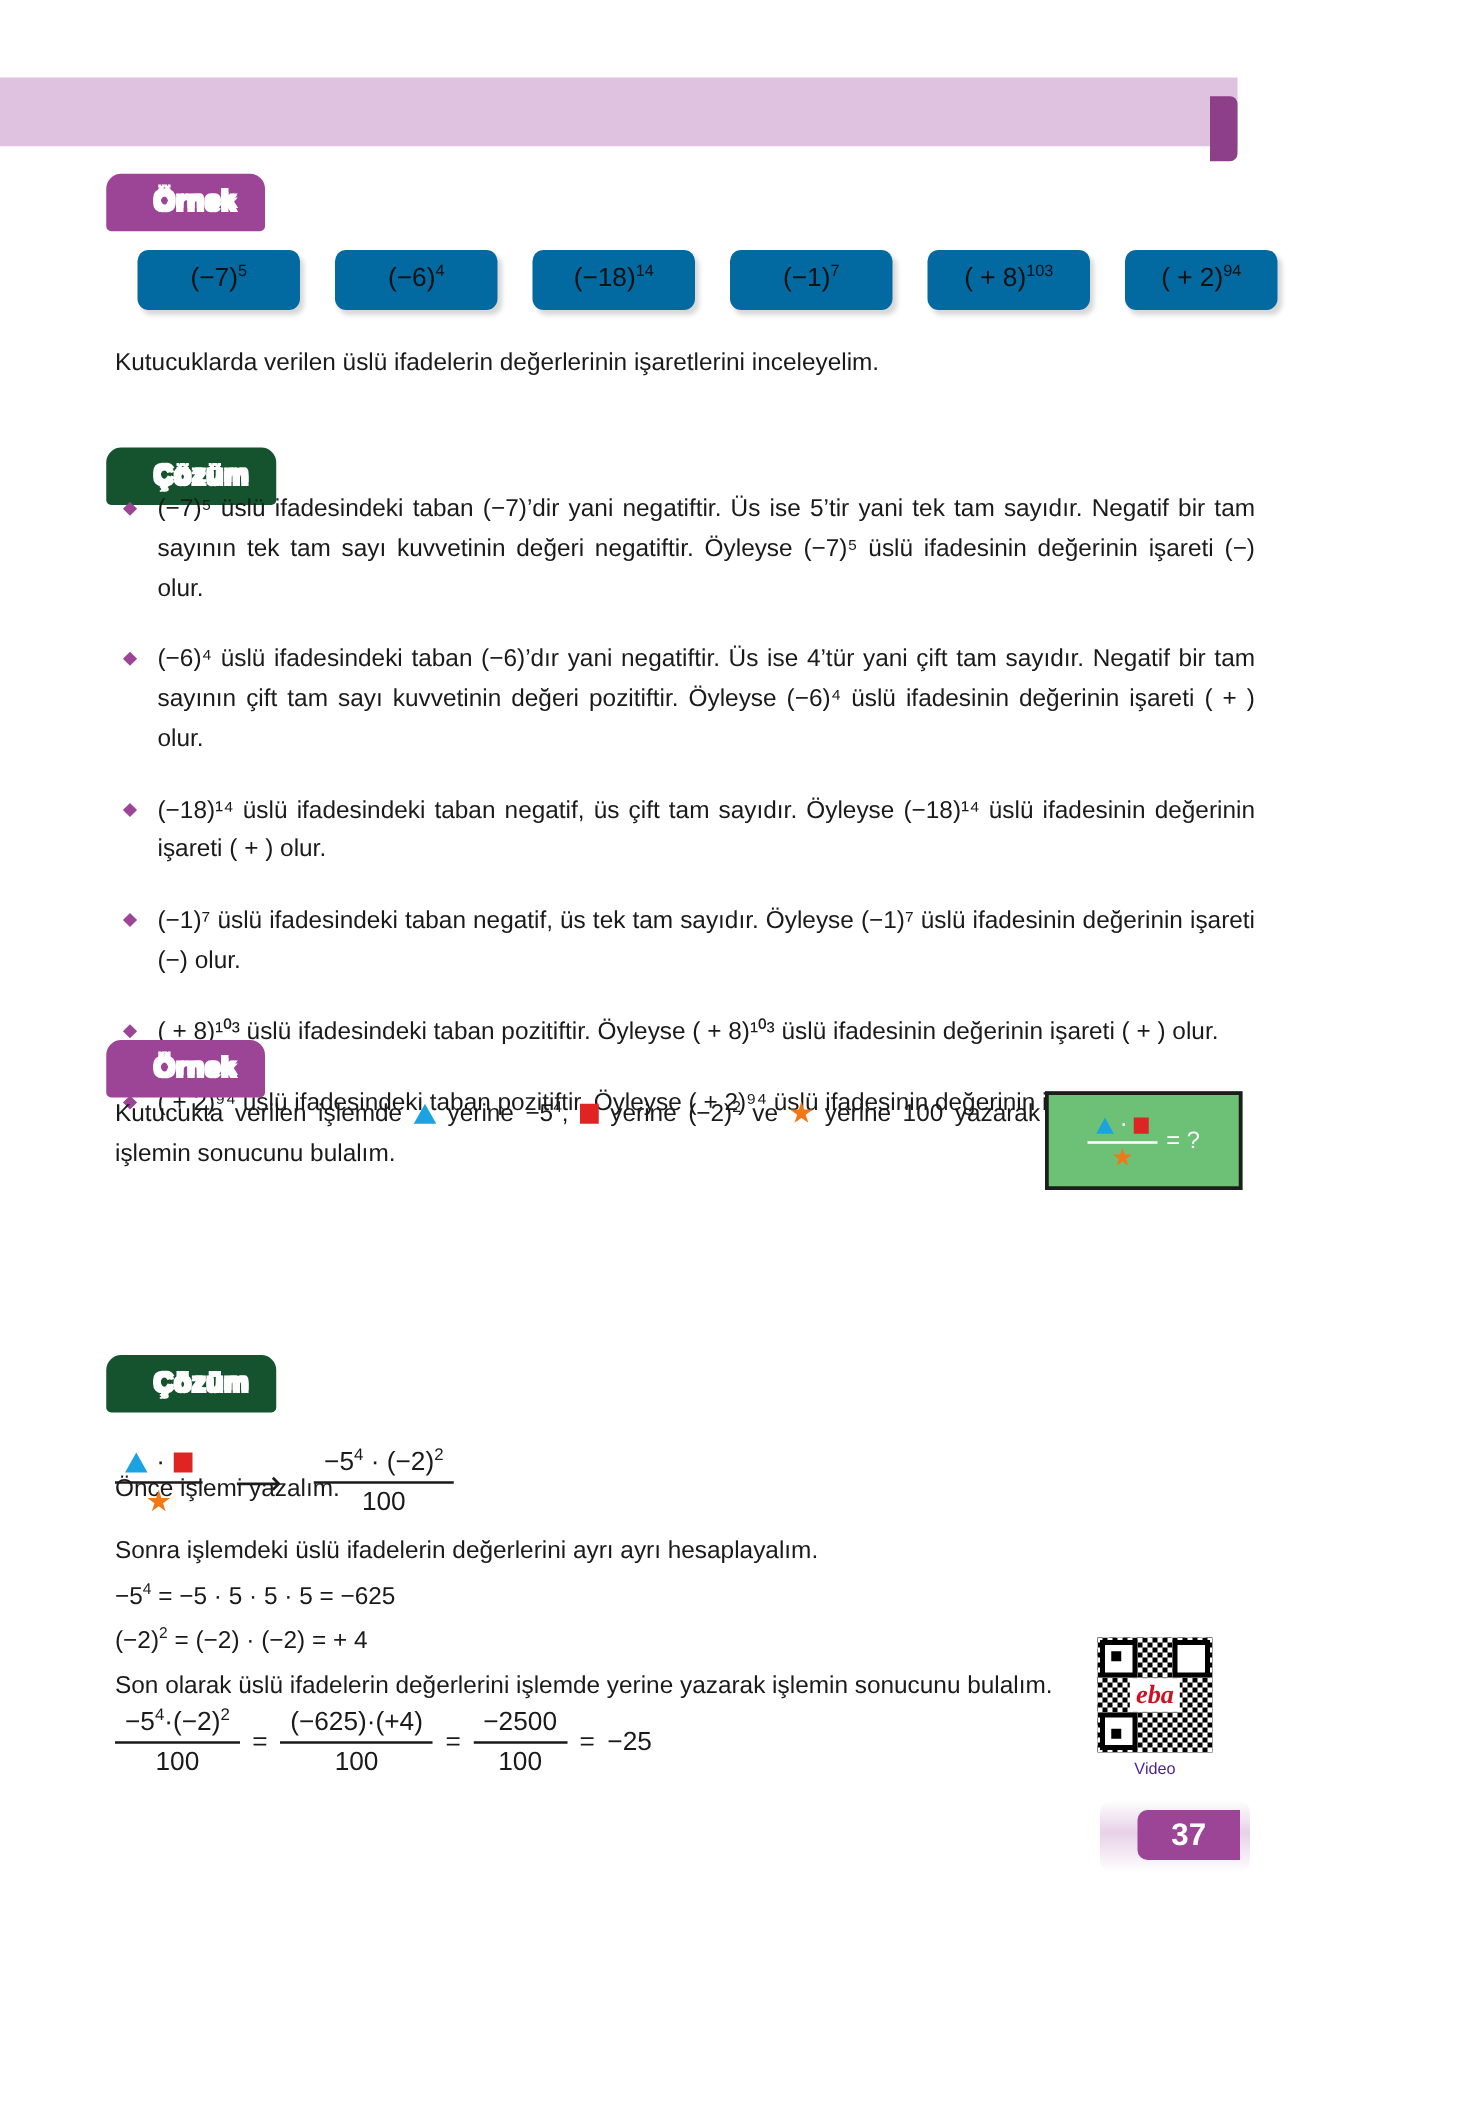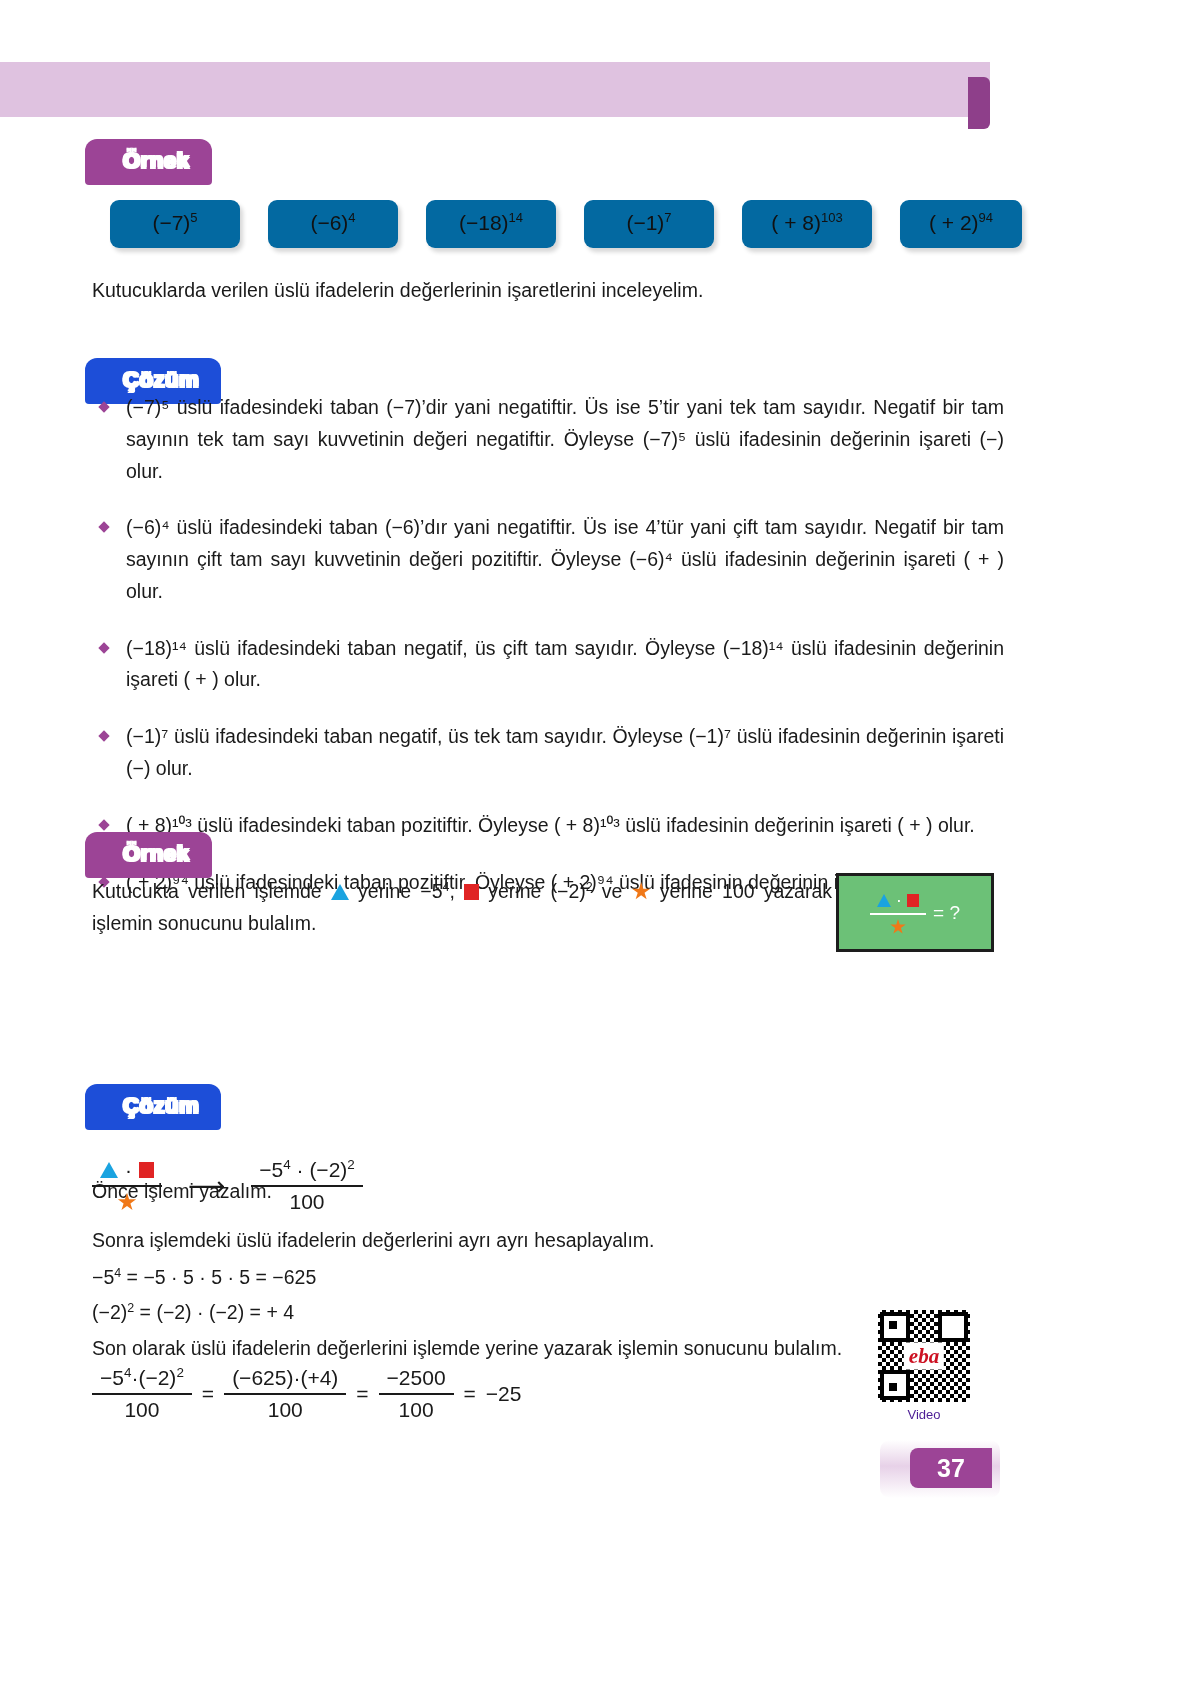--- a/index.html
+++ b/index.html
@@ -53,7 +53,7 @@
        0 0 1px #ffffff;
   }
   .badge-ornek { background: #9c4496; }
-  .badge-cozum { background: #1d4ed8; }
+  .badge-cozum { background: #14532d; }
 
   .badge-pos { position: absolute; }
 

